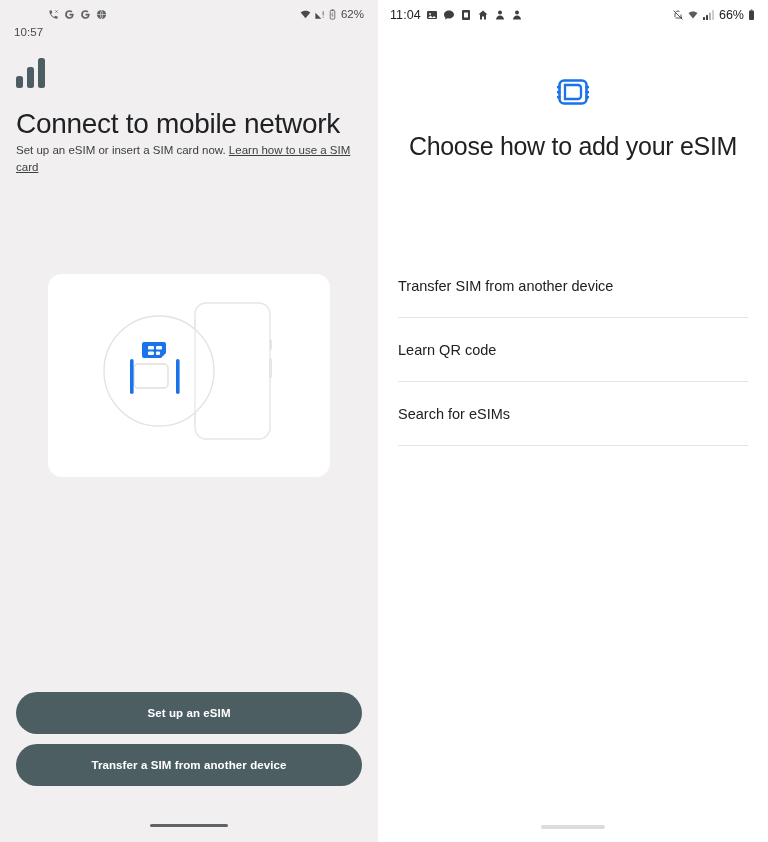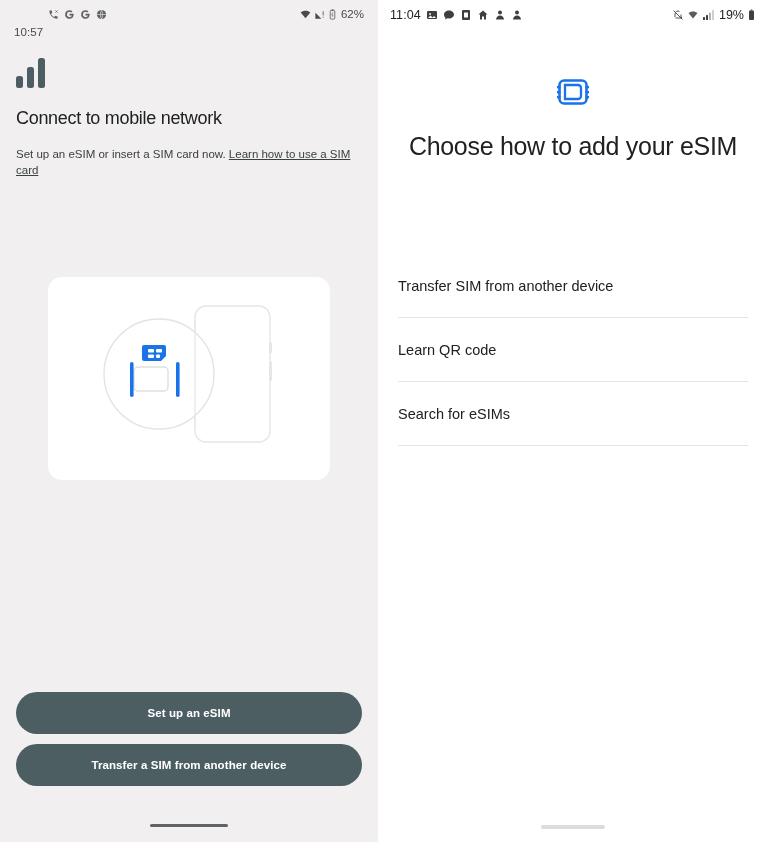--- a/index.html
+++ b/index.html
@@ -283,7 +283,7 @@
               <rect x="20" y="2" width="4" height="20" rx="1" opacity=".25"></rect>
             </svg>
         </span>
-        <span class="sb-r-pct">19%</span>
+        <span class="sb-r-pct">66%</span>
         <span class="sb-ico">
           <svg width="9" height="12" viewBox="0 0 14 24" fill="#3c4043">
               <rect x="5" y="1" width="4" height="2" rx="1"></rect>

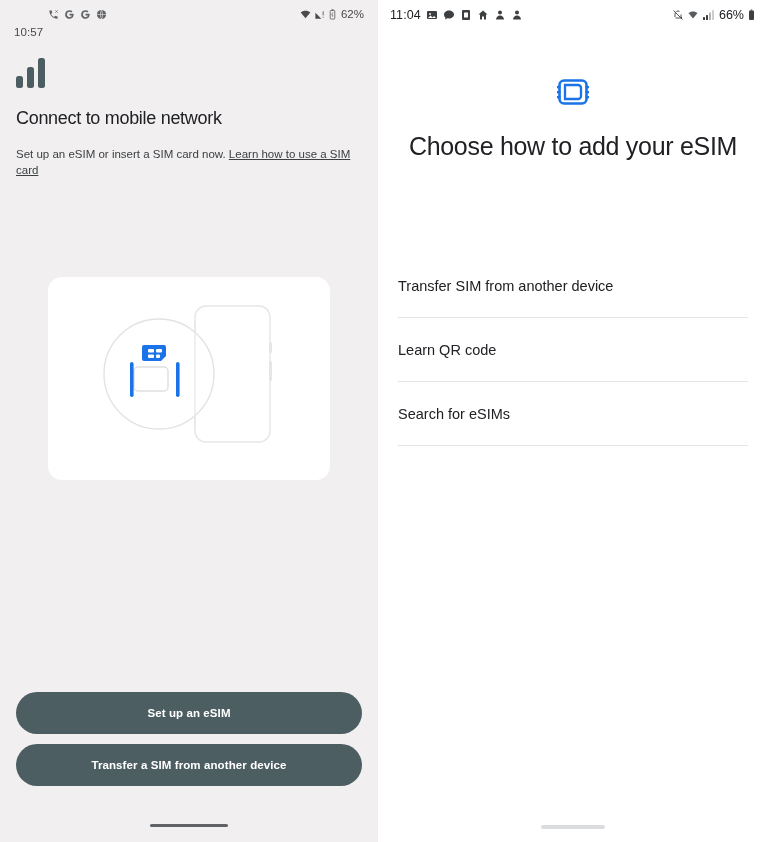--- a/index.html
+++ b/index.html
@@ -36,9 +36,9 @@
 
   .bars-icon { margin-top:30px; margin-bottom:16px; }
   .title-lg {
-    font-size:18px; font-weight:400; color:#202124;
+    font-size:28px; font-weight:400; color:#202124;
     letter-spacing:-.3px; line-height:1.15;
-    margin-bottom:17px;
+    margin-bottom:2px;
   }
   .subtext {
     font-size:11.5px; color:#3c4043; line-height:1.45;

